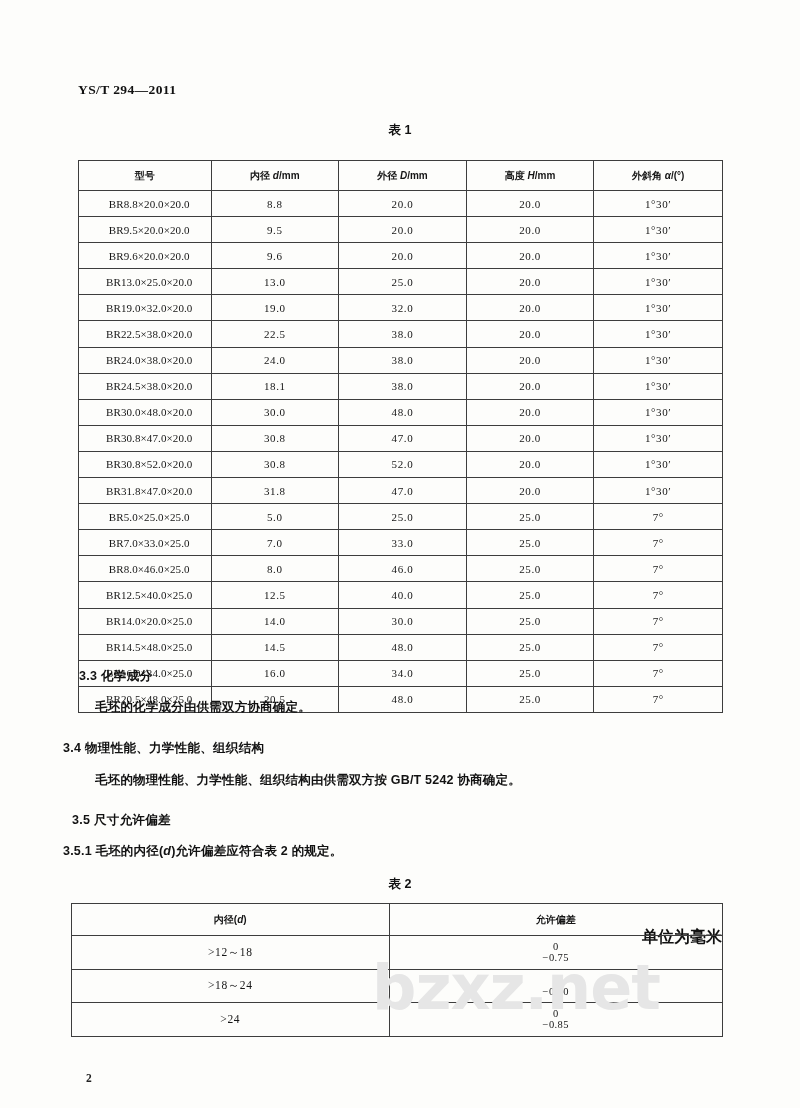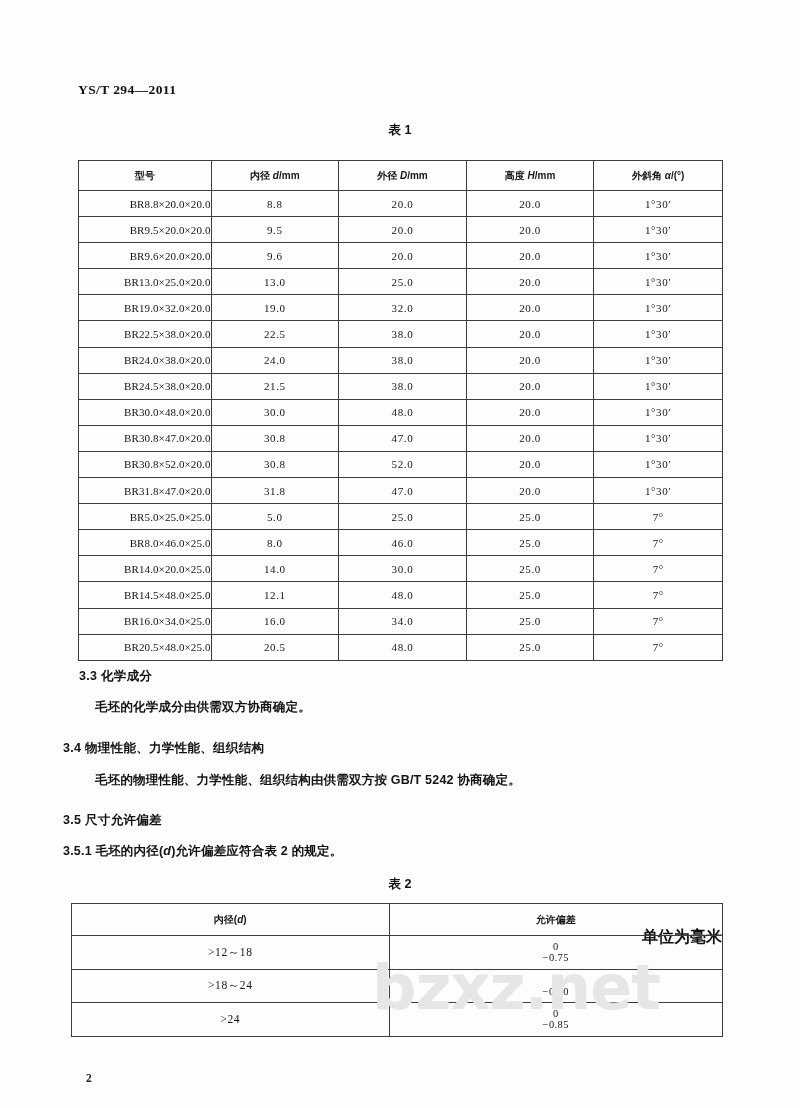--- a/index.html
+++ b/index.html
@@ -92,7 +92,7 @@
   #table1 .c-height { width: 128px; }
   #table1 .c-angle  { width: 129px; }
   #table1 td.model-cell {
-    text-align: right;
+    text-align: center;
     padding-left: 9px;
     font-family: "Liberation Serif", "DejaVu Serif", serif;
     letter-spacing: 0.1px;

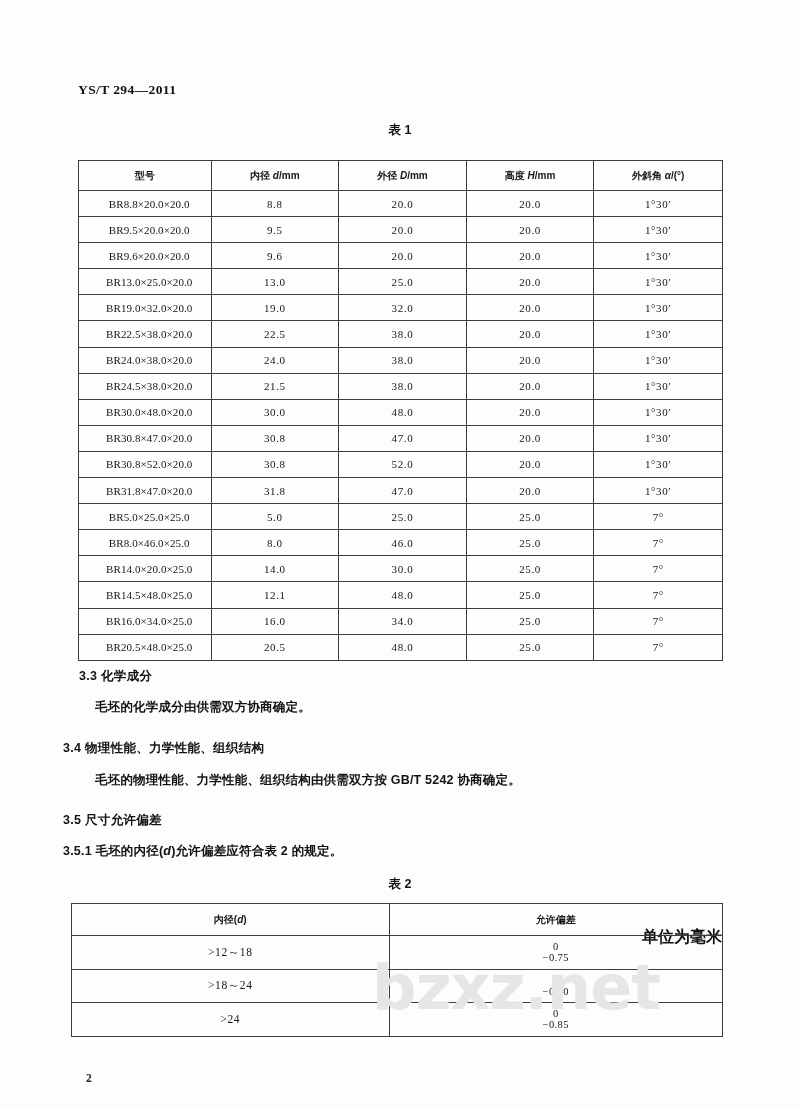--- a/index.html
+++ b/index.html
@@ -236,7 +236,7 @@
         </tr>
         <tr>
           <td class="model-cell">BR24.5×38.0×20.0</td>
-          <td class="num-cell">21.5</td>
+          <td class="num-cell">18.1</td>
           <td class="num-cell">38.0</td>
           <td class="num-cell">20.0</td>
           <td class="num-cell">1°30′</td>

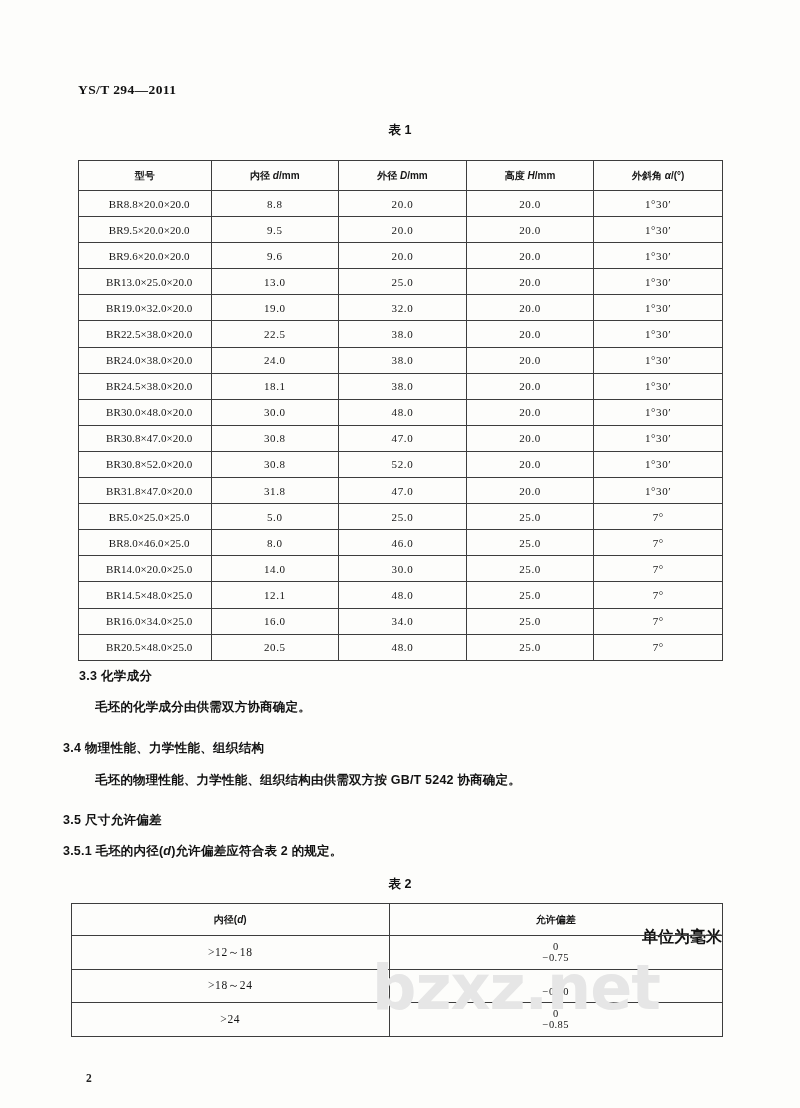--- a/index.html
+++ b/index.html
@@ -277,6 +277,13 @@
           <td class="num-cell">7°</td>
         </tr>
         <tr>
+          <td class="model-cell">BR7.0×33.0×25.0</td>
+          <td class="num-cell">7.0</td>
+          <td class="num-cell">33.0</td>
+          <td class="num-cell">25.0</td>
+          <td class="num-cell">7°</td>
+        </tr>
+        <tr>
           <td class="model-cell">BR8.0×46.0×25.0</td>
           <td class="num-cell">8.0</td>
           <td class="num-cell">46.0</td>

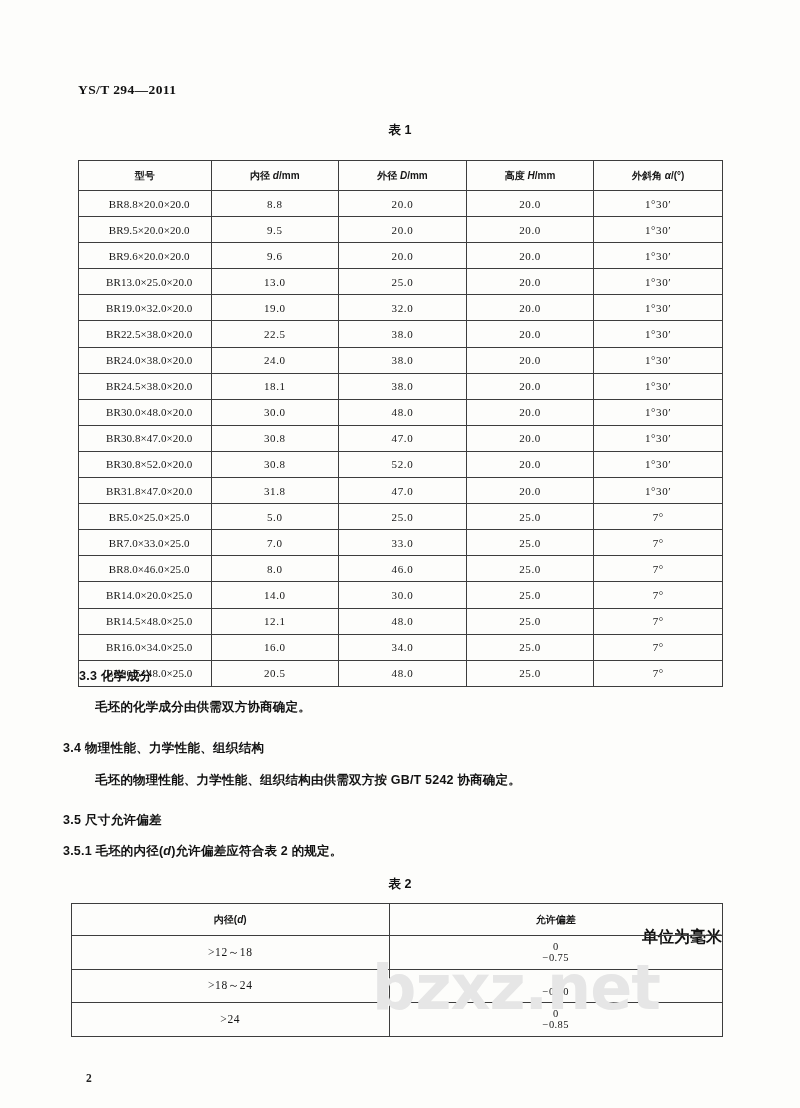--- a/index.html
+++ b/index.html
@@ -291,6 +291,13 @@
           <td class="num-cell">7°</td>
         </tr>
         <tr>
+          <td class="model-cell">BR12.5×40.0×25.0</td>
+          <td class="num-cell">12.5</td>
+          <td class="num-cell">40.0</td>
+          <td class="num-cell">25.0</td>
+          <td class="num-cell">7°</td>
+        </tr>
+        <tr>
           <td class="model-cell">BR14.0×20.0×25.0</td>
           <td class="num-cell">14.0</td>
           <td class="num-cell">30.0</td>

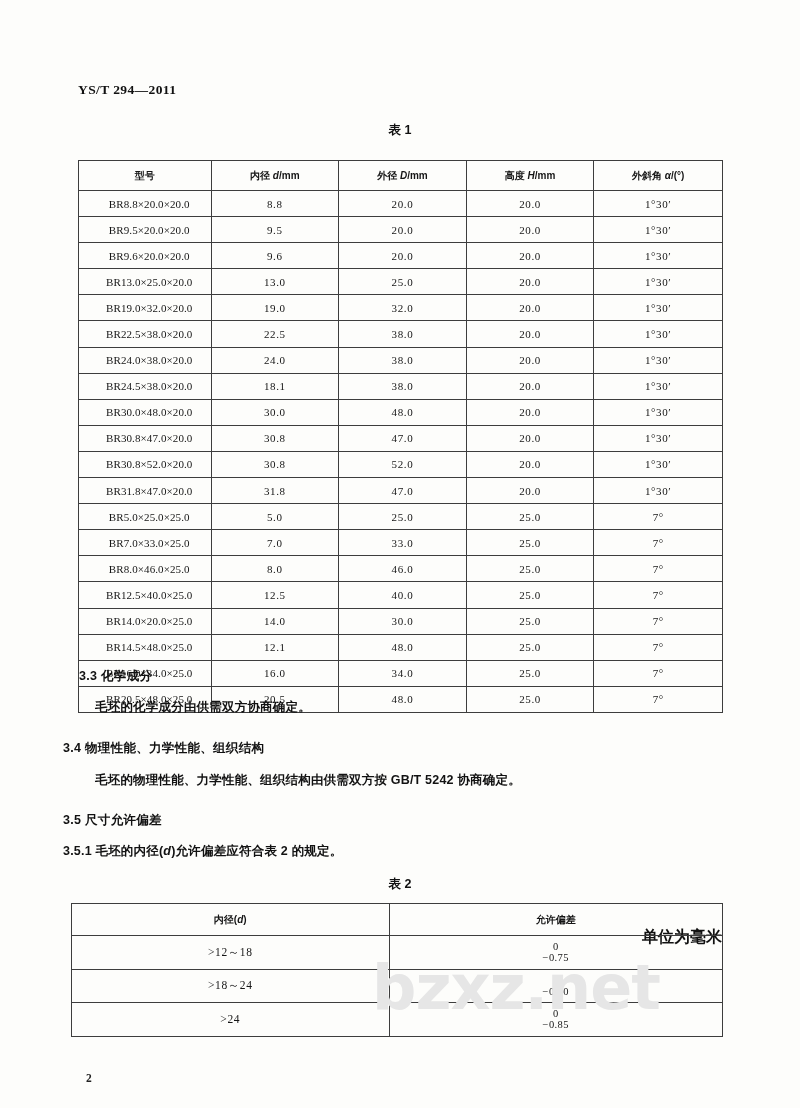--- a/index.html
+++ b/index.html
@@ -306,7 +306,7 @@
         </tr>
         <tr>
           <td class="model-cell">BR14.5×48.0×25.0</td>
-          <td class="num-cell">12.1</td>
+          <td class="num-cell">14.5</td>
           <td class="num-cell">48.0</td>
           <td class="num-cell">25.0</td>
           <td class="num-cell">7°</td>

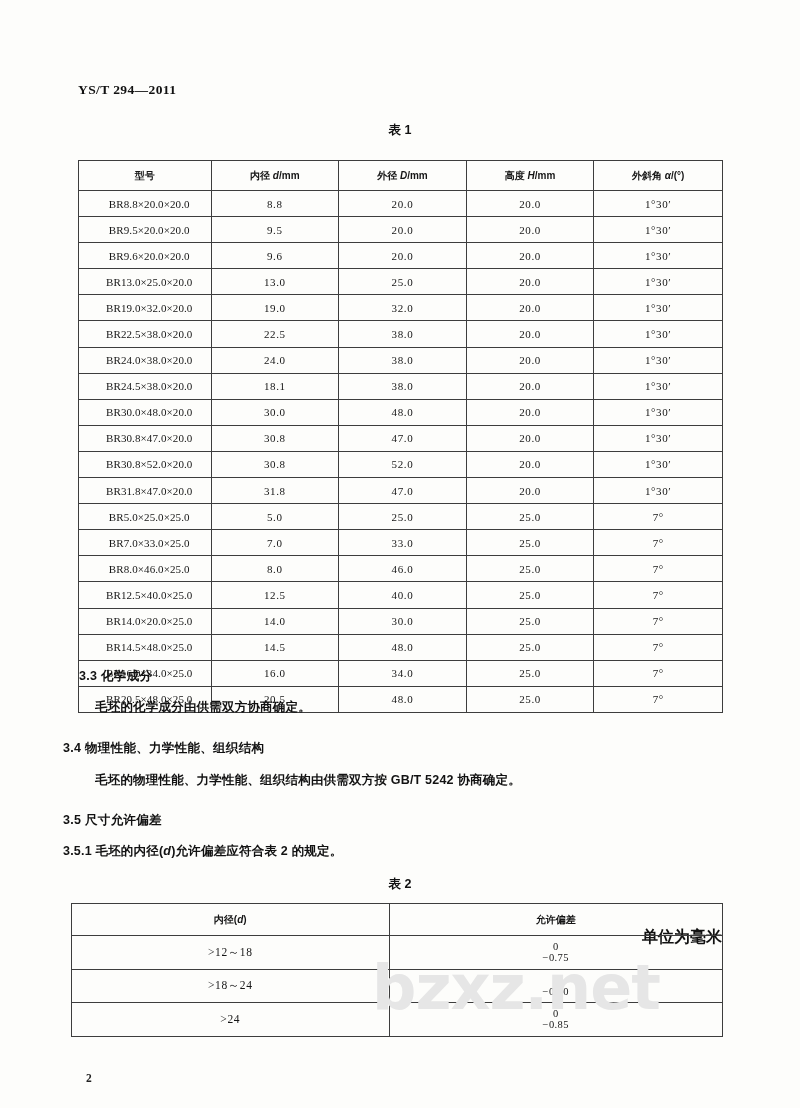--- a/index.html
+++ b/index.html
@@ -134,7 +134,7 @@
   #sec33-body { left: 95px; top: 699px; text-align: right; }
   #sec34-head { left: 63px; top: 740px; }
   #sec34-body { left: 95px; top: 772px; }
-  #sec35-head { left: 63px; top: 812px; text-align: center; }
+  #sec35-head { left: 72px; top: 812px; text-align: center; }
   #sec351     { left: 63px; top: 843px; }
 
   .page-num {

